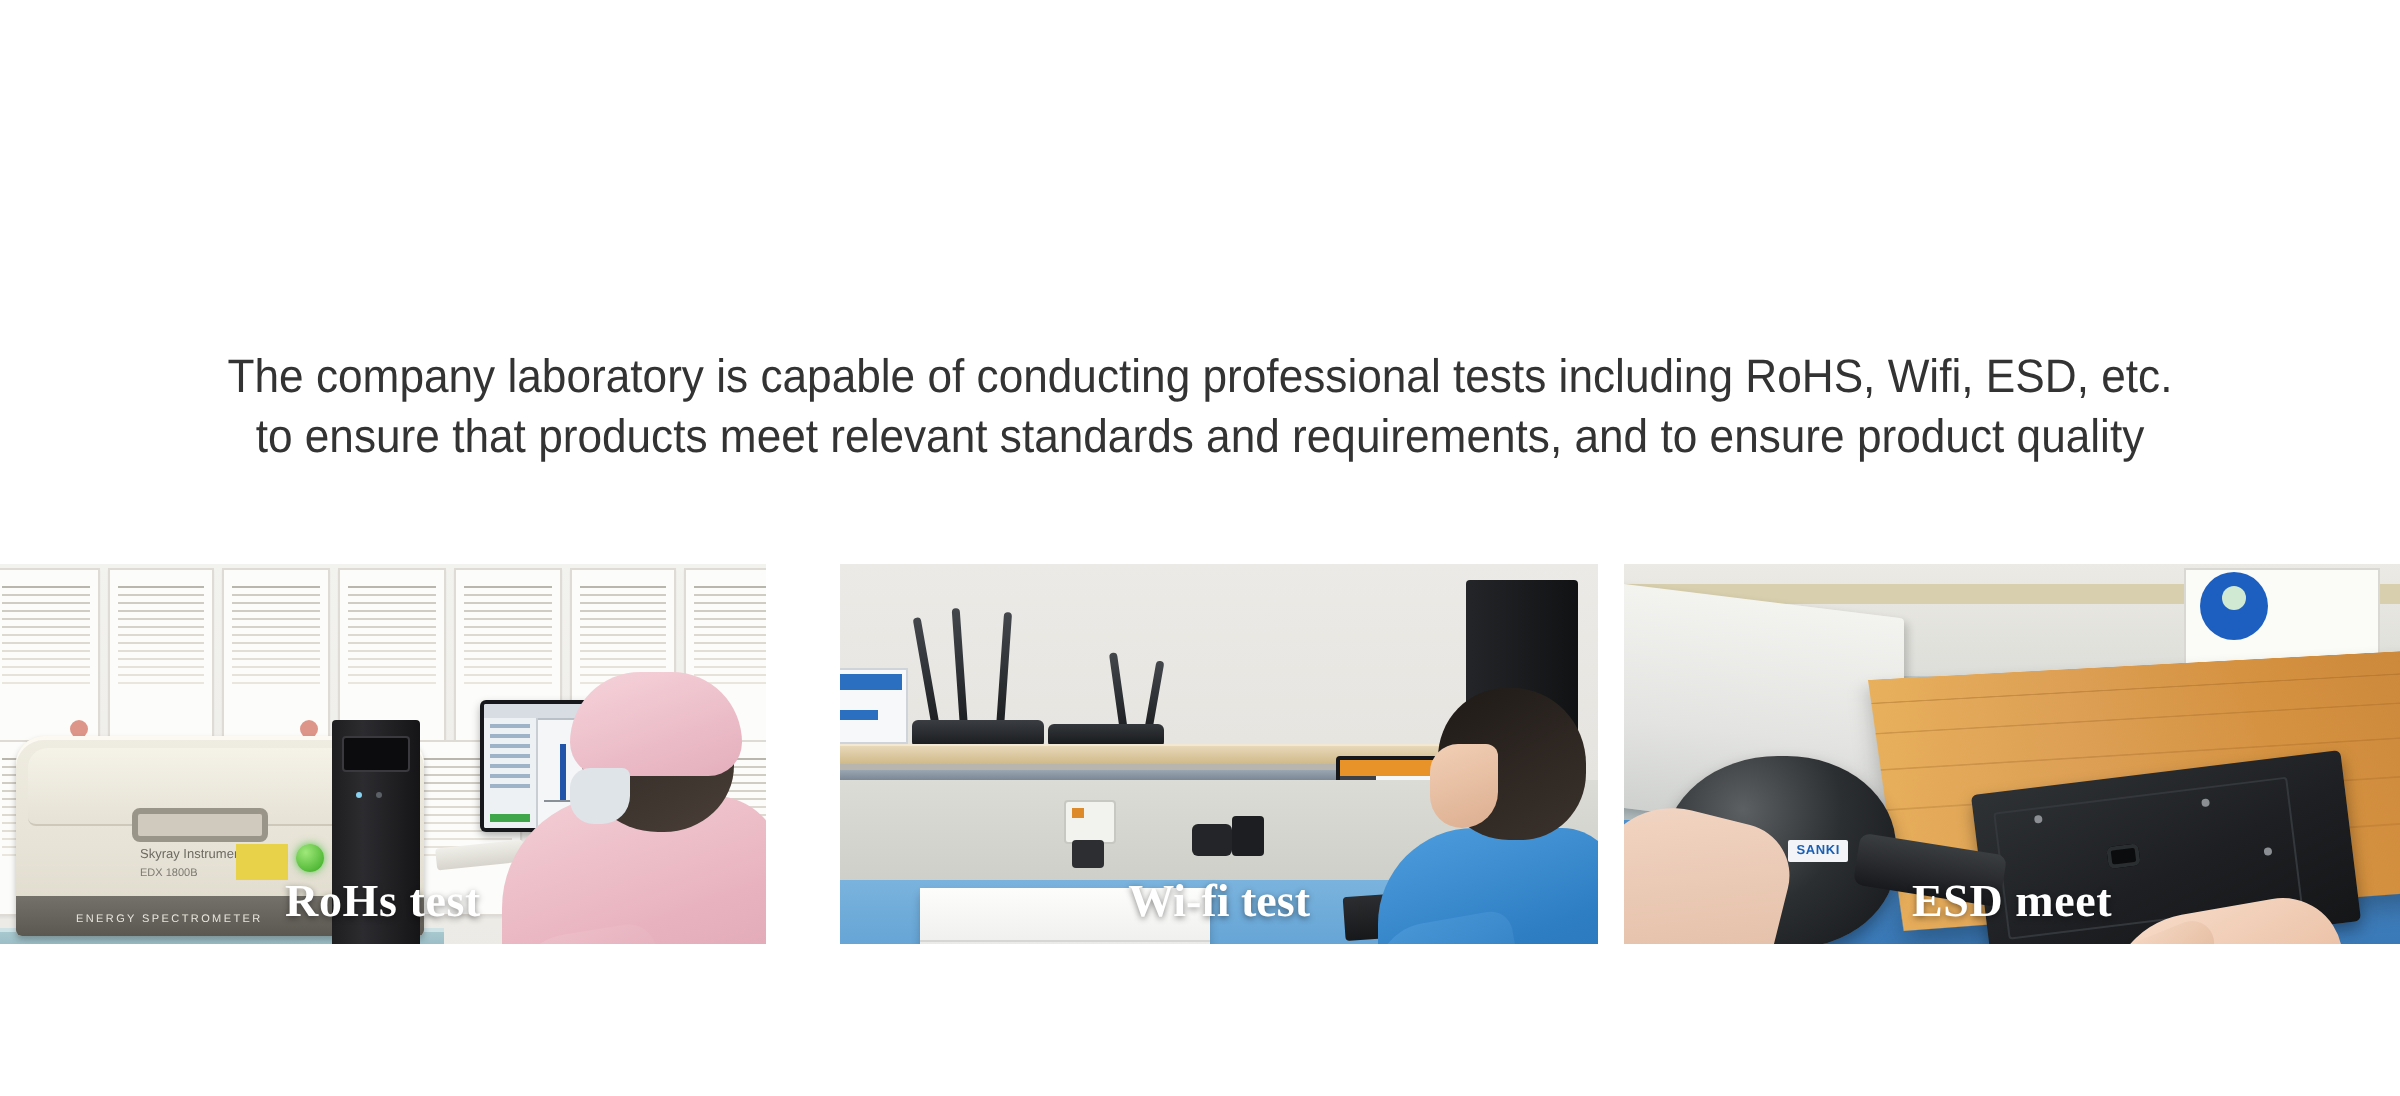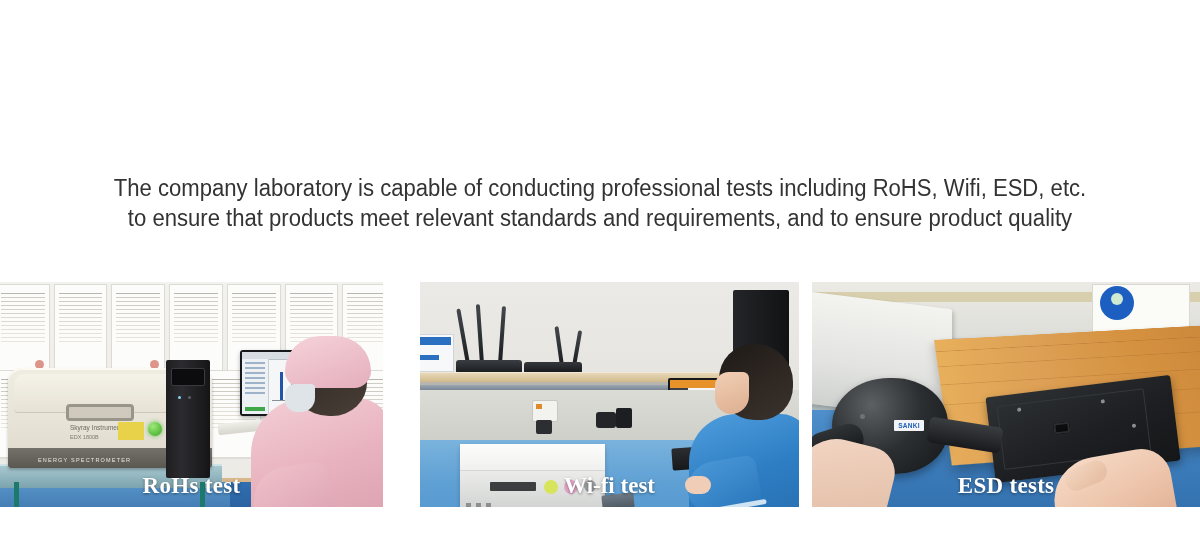--- a/index.html
+++ b/index.html
@@ -91,7 +91,7 @@
   }
   .photo {
     position: relative;
-    height: 225px;
+    height: 190px;
     overflow: hidden;
     background: #737373;
   }

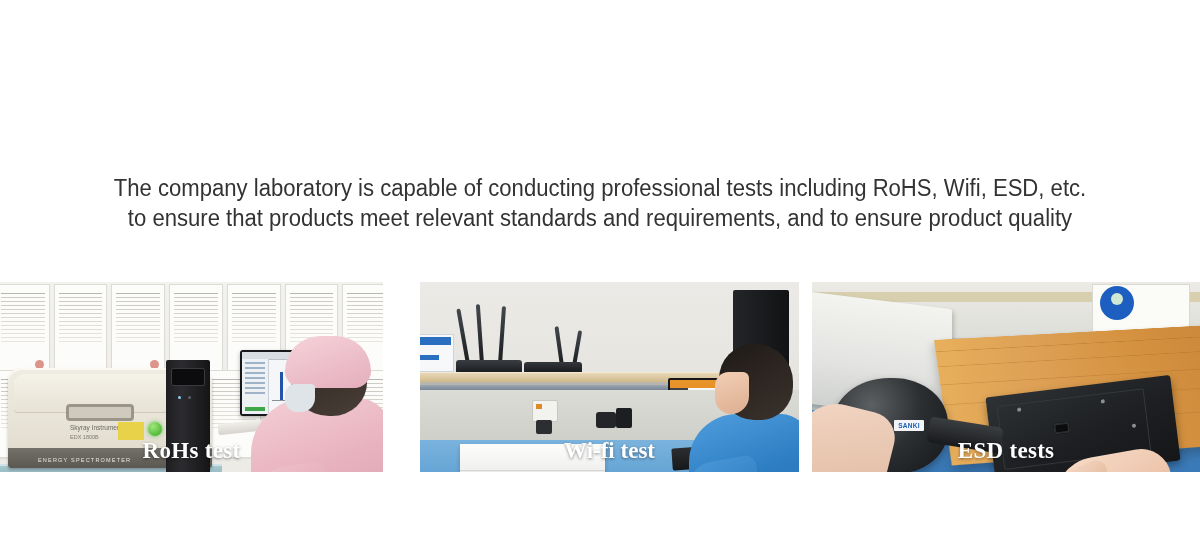--- a/index.html
+++ b/index.html
@@ -652,7 +652,7 @@
 
       <div class="p3-hand-l"></div>
     </div>
-    <div class="caption">ESD tests</div>
+    <div class="caption">ESD meet</div>
   </div>
 
 </div>

